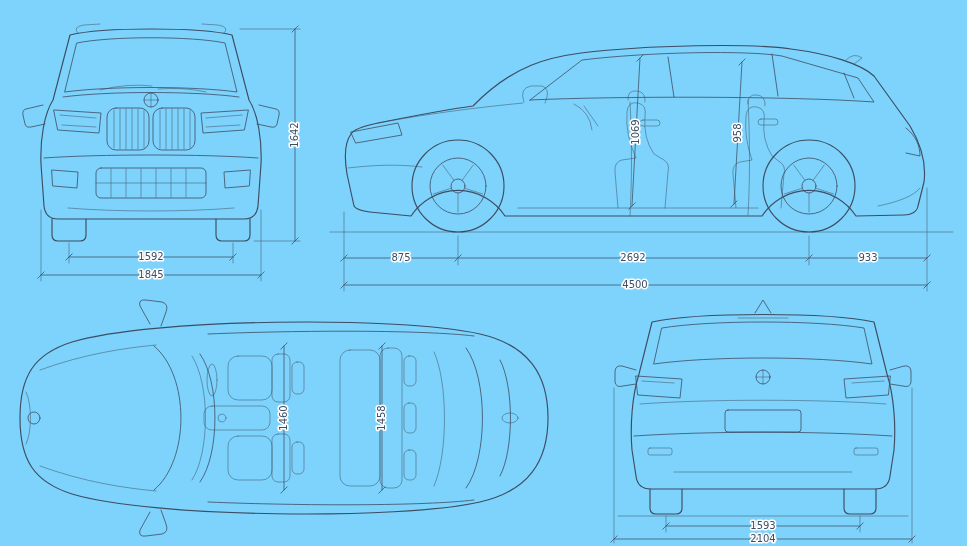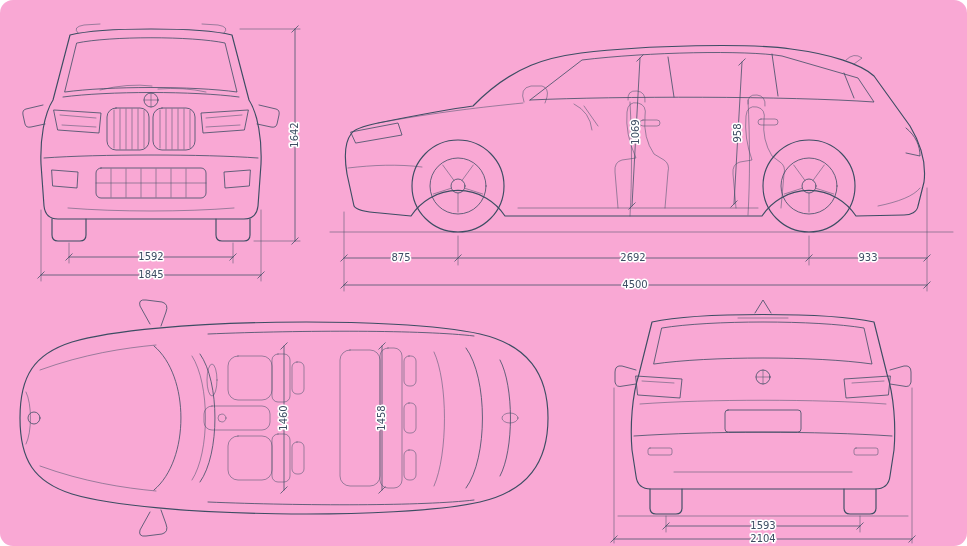--- a/index.html
+++ b/index.html
@@ -3,8 +3,8 @@
 <meta charset="utf-8">
 <style>
   html,body{margin:0;padding:0;background:#fff;}
-  #stage{position:relative;width:967px;height:546px;background:#f9a8d4;overflow:hidden;
-         font-family:"DejaVu Sans", sans-serif;border-radius:13px;}
+  #stage{position:relative;width:967px;height:546px;background:#7dd3fc;overflow:hidden;
+         font-family:"DejaVu Sans", sans-serif;}
   svg{position:absolute;overflow:visible;}
   .draw{fill:none;stroke-linecap:round;stroke-linejoin:round;}
   .w-main{stroke-width:1.15;}

